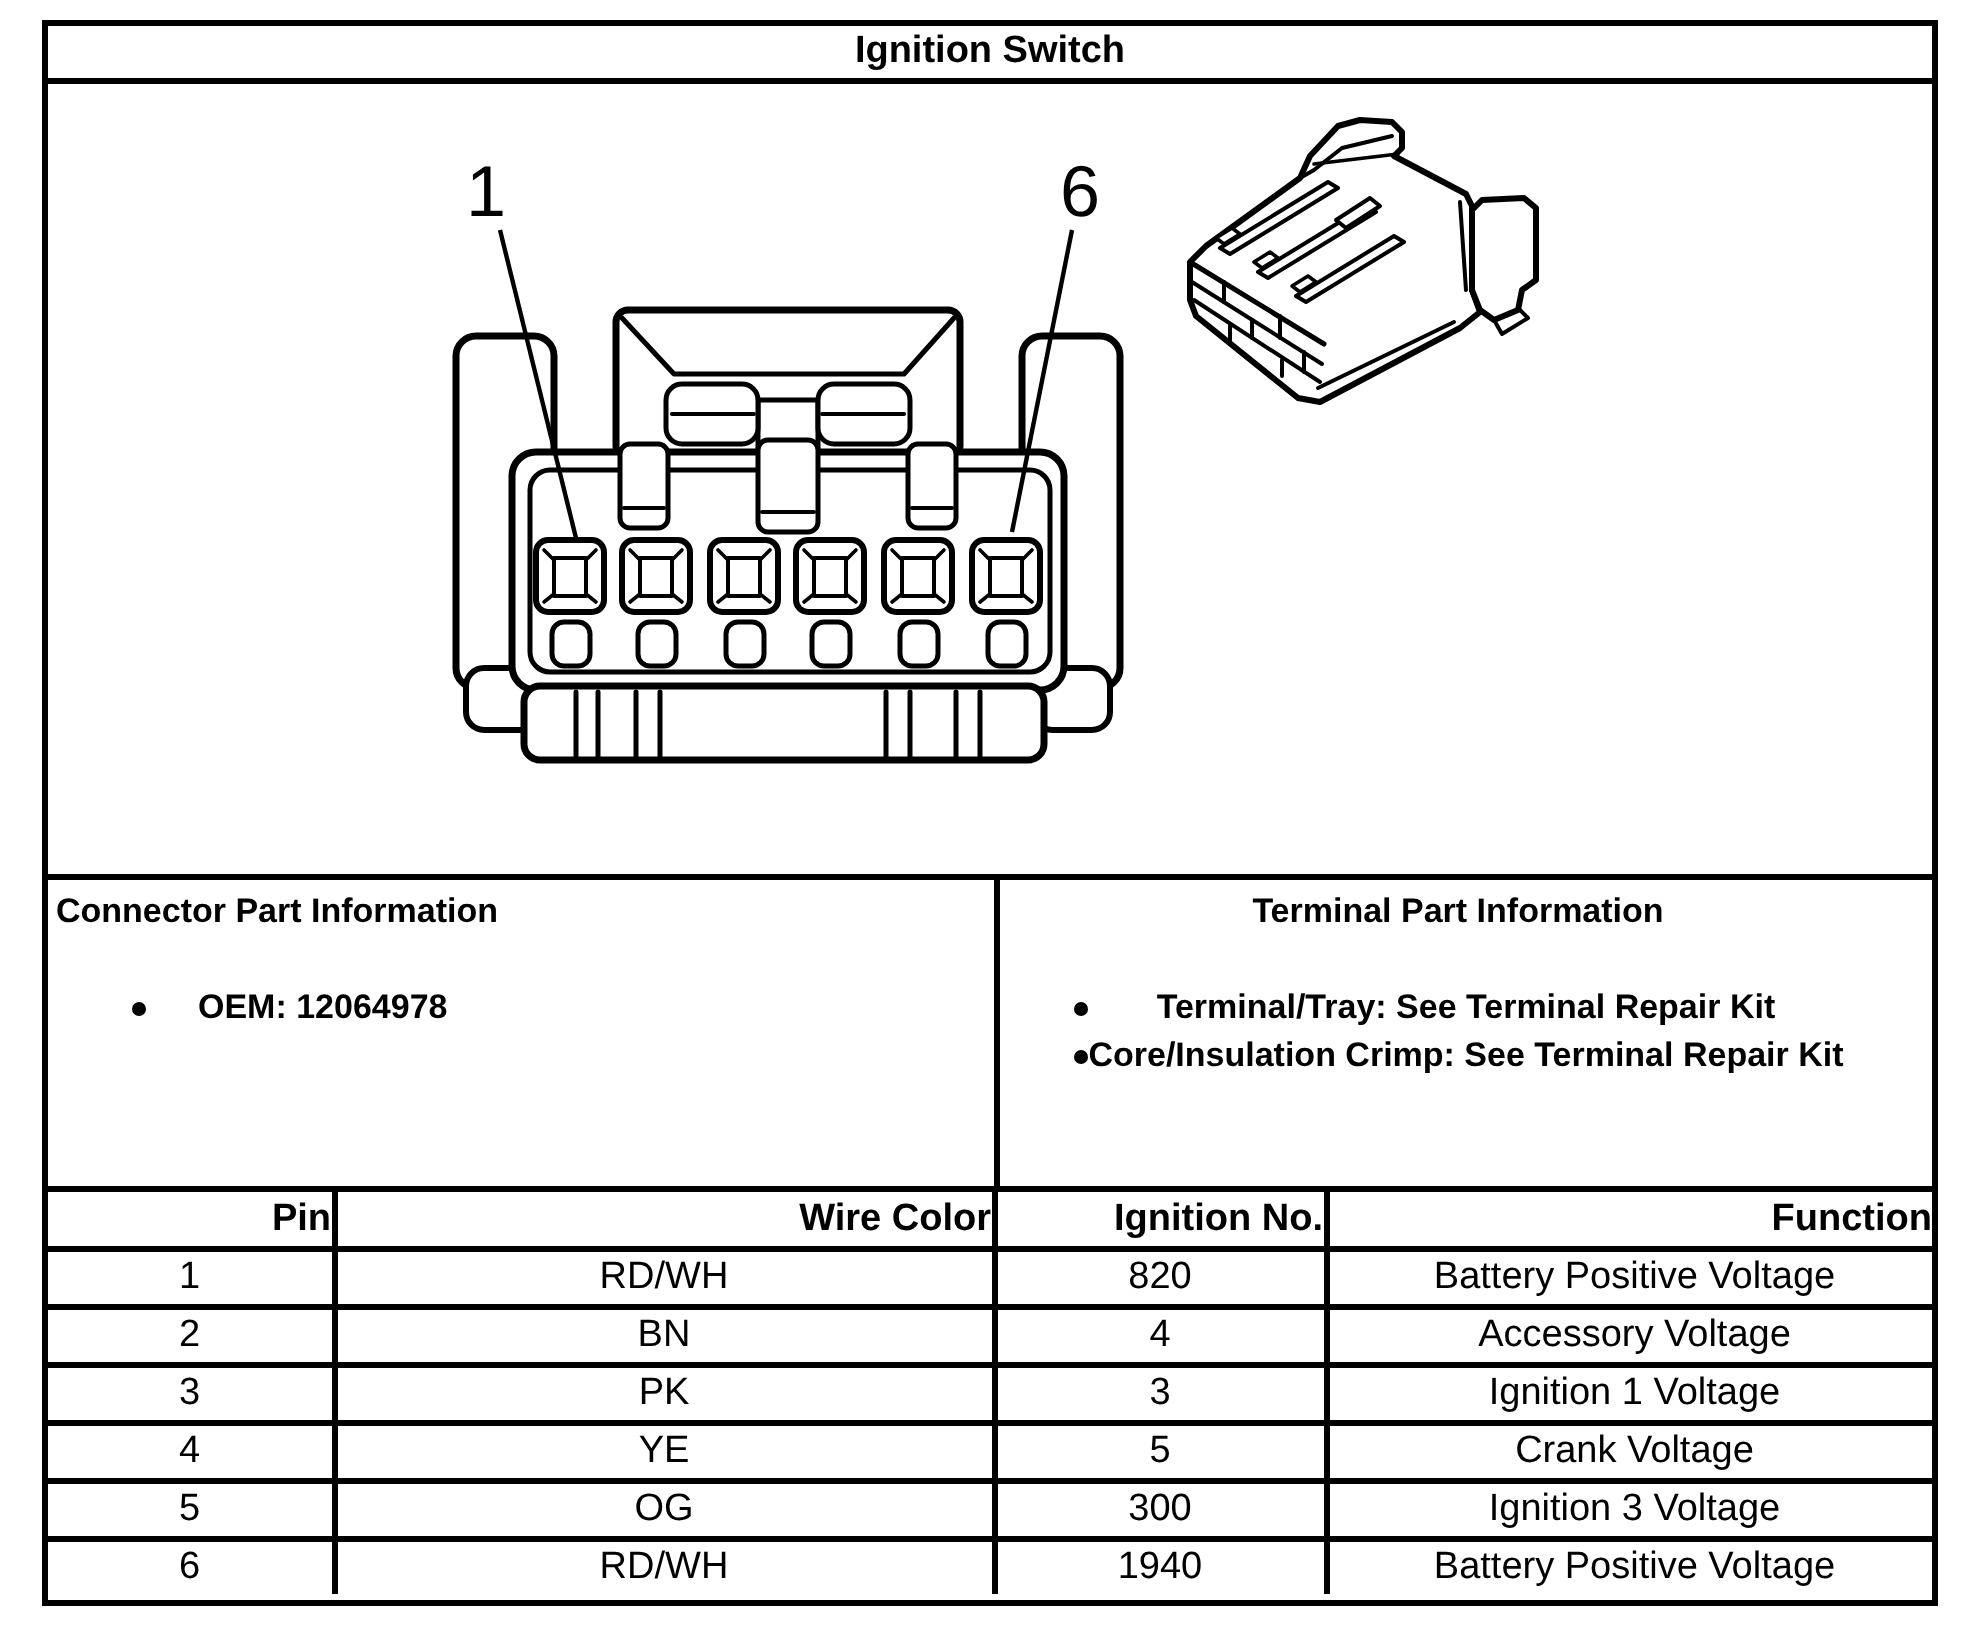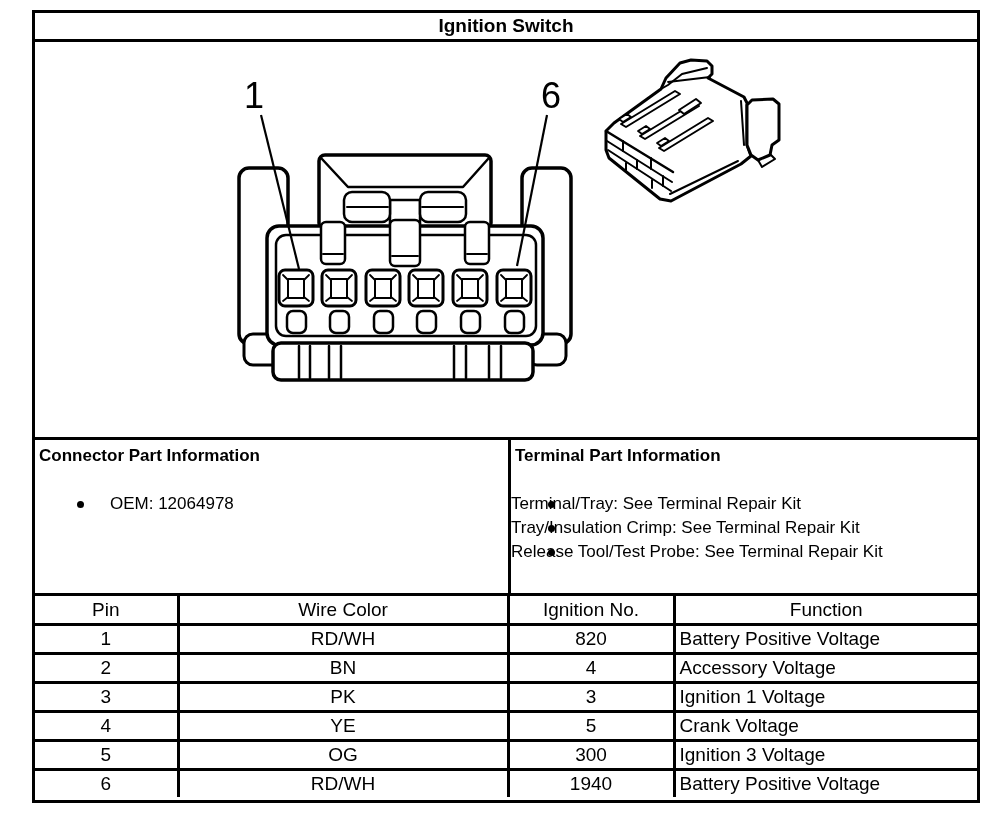--- a/index.html
+++ b/index.html
@@ -11,7 +11,7 @@
   }
   .page {
     position: absolute;
-    left: 32px; top: 10px;
+    left: 21px; top: 10px;
     width: 948px; height: 793px;
     box-sizing: border-box;
     border: 3px solid #000;

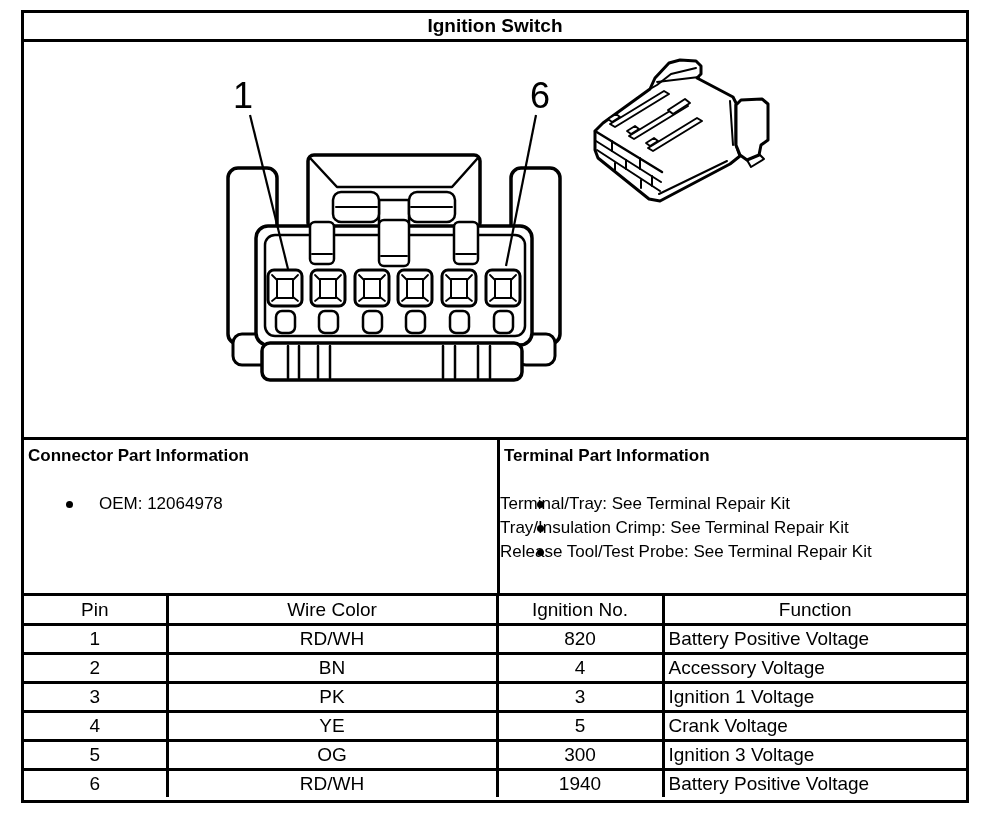--- a/index.html
+++ b/index.html
@@ -39,7 +39,7 @@
   }
   .info-cell { box-sizing: border-box; overflow: hidden; }
   .info-cell.left  { width: 476px; border-right: 3px solid #000; }
-  .info-cell.right { flex: 1; }
+  .info-cell.right { flex: 1; text-align: center; }
   .info-heading {
     font-weight: bold; font-size: 17px;
     padding: 6px 12px 0 4px;

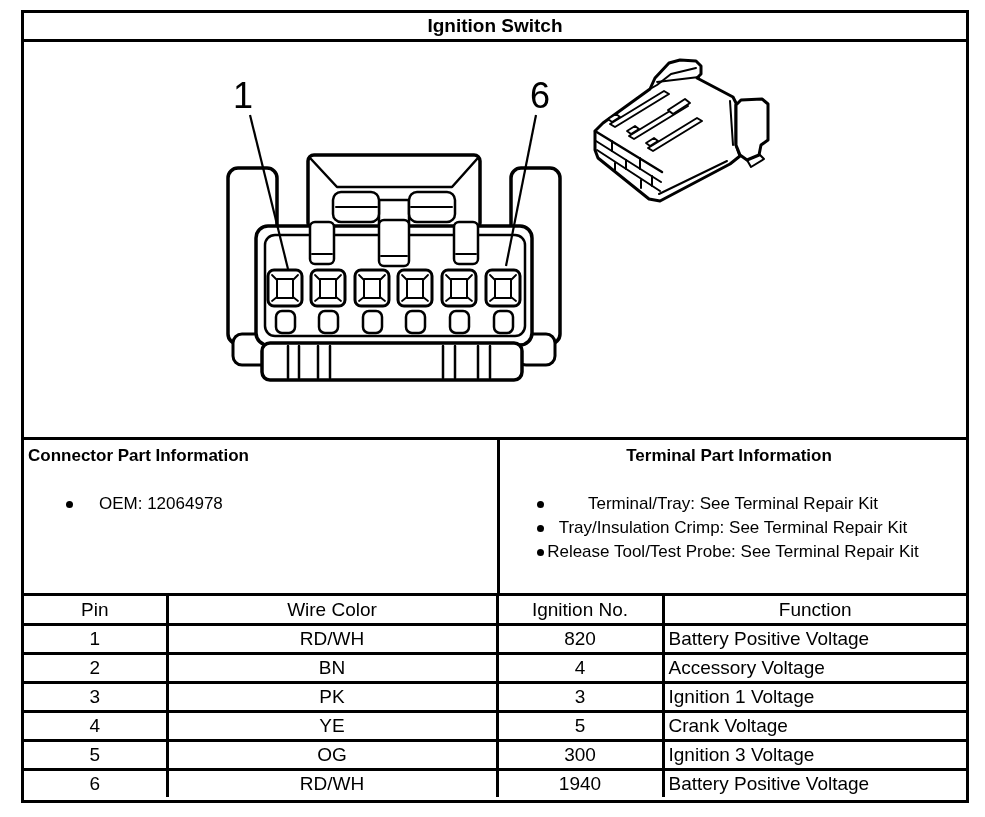--- a/index.html
+++ b/index.html
@@ -45,7 +45,7 @@
     padding: 6px 12px 0 4px;
     white-space: nowrap;
   }
-  ul.bullets { margin: 26px 0 0 0; padding: 0; list-style: none; }
+  ul.bullets { margin: 26px 0 0 0; padding: 0; list-style: none; font-weight: bold; }
   ul.bullets li {
     position: relative;
     line-height: 24px;

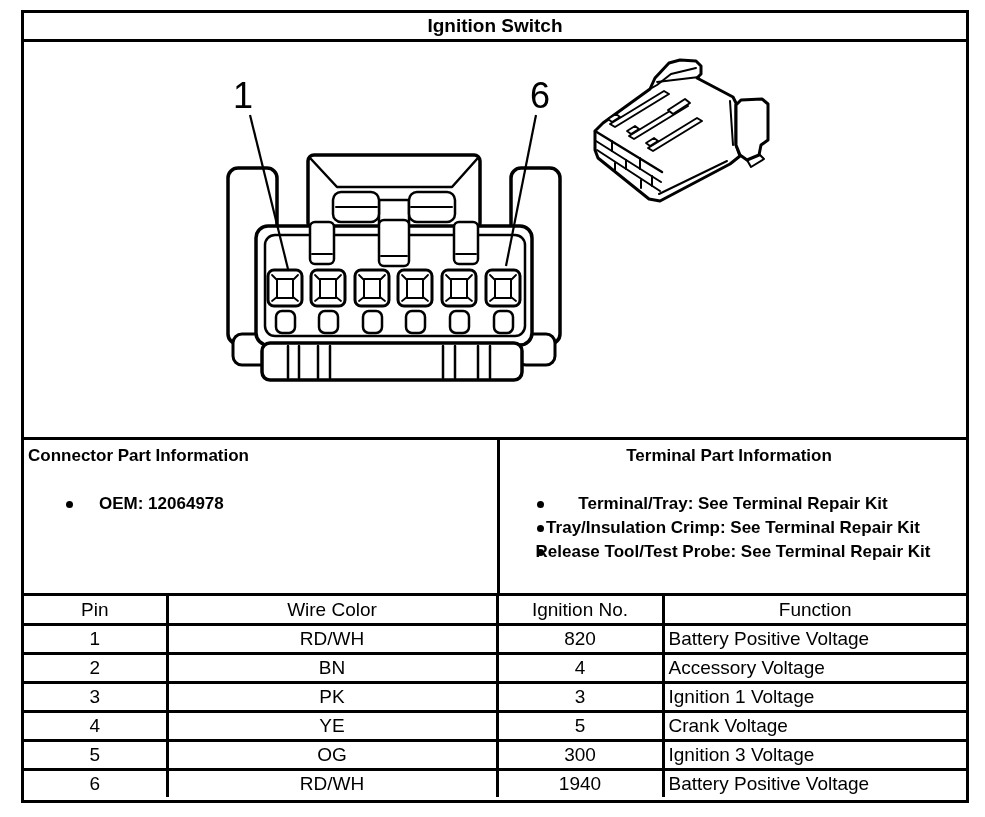--- a/index.html
+++ b/index.html
@@ -214,7 +214,7 @@
       <div class="info-heading">Terminal Part Information</div>
       <ul class="bullets">
         <li>Terminal/Tray: See Terminal Repair Kit</li>
-        <li>Tray/Insulation Crimp: See Terminal Repair Kit</li>
+        <li>Core/Insulation Crimp: See Terminal Repair Kit</li>
         <li>Release Tool/Test Probe: See Terminal Repair Kit</li>
       </ul>
     </div>

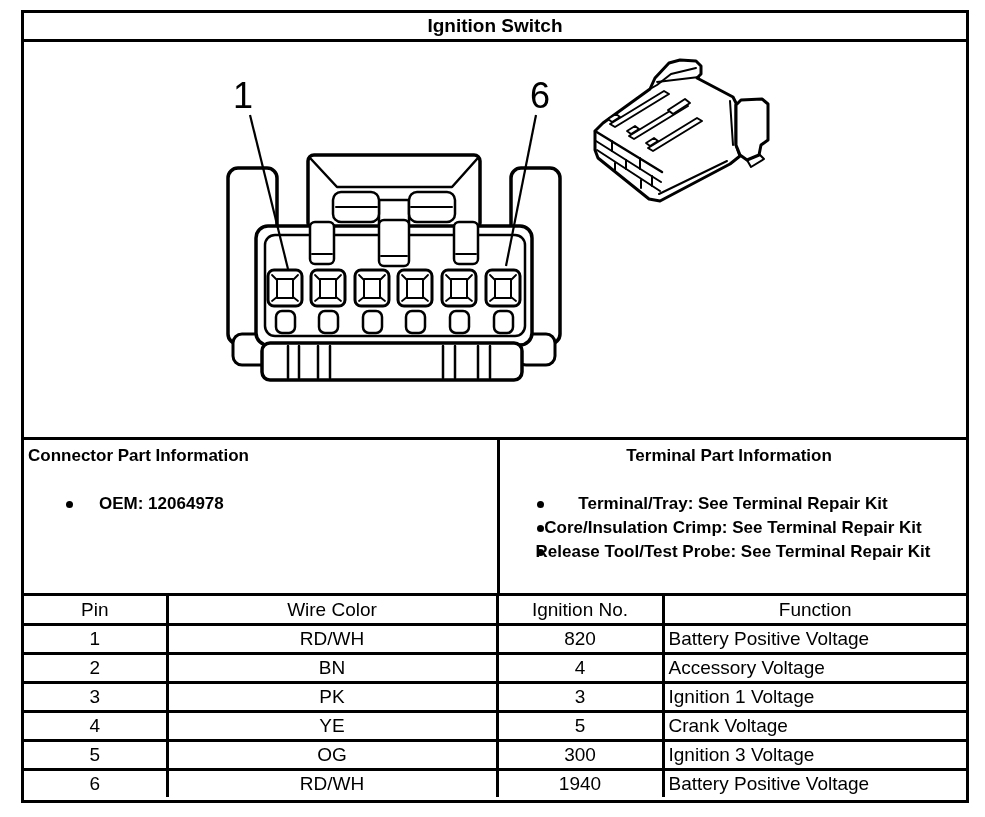--- a/index.html
+++ b/index.html
@@ -215,7 +215,6 @@
       <ul class="bullets">
         <li>Terminal/Tray: See Terminal Repair Kit</li>
         <li>Core/Insulation Crimp: See Terminal Repair Kit</li>
-        <li>Release Tool/Test Probe: See Terminal Repair Kit</li>
       </ul>
     </div>
   </div>

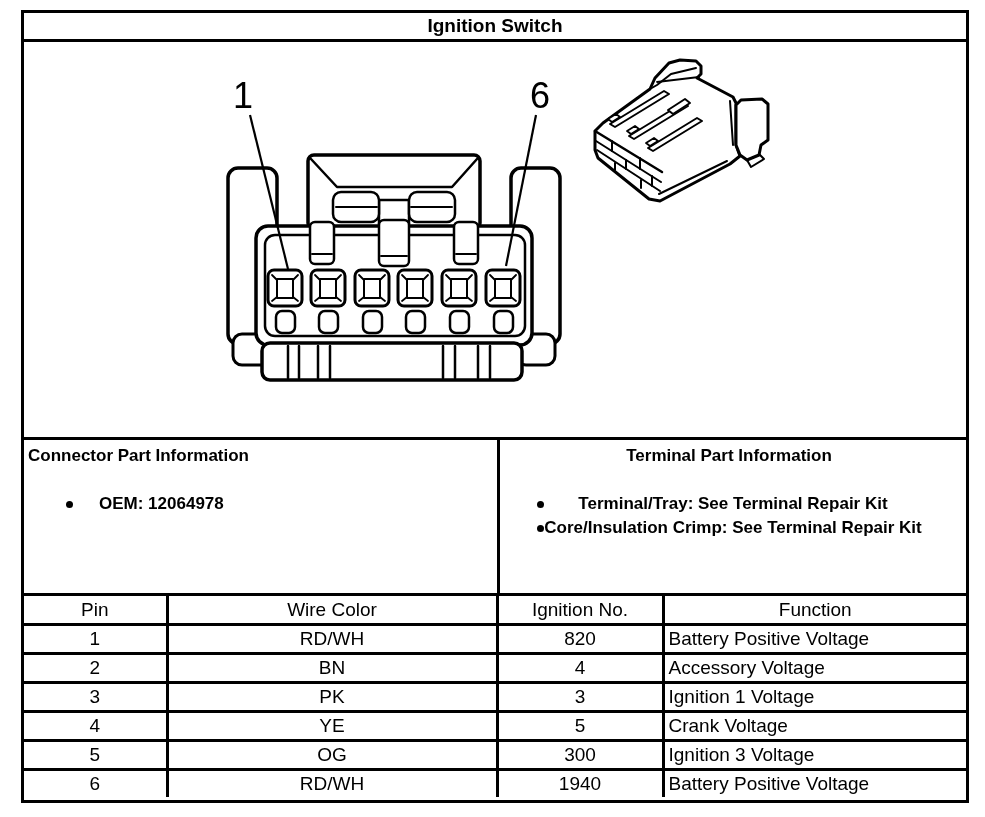--- a/index.html
+++ b/index.html
@@ -81,7 +81,7 @@
     font-weight: normal;
     vertical-align: middle;
   }
-  .pin-table th { font-weight: normal; height: 27px; }
+  .pin-table th { font-weight: bold; height: 27px; text-align: right; }
   .pin-table td.fn-cell { text-align: left; padding-left: 4px; }
 
   svg text.pin-num {

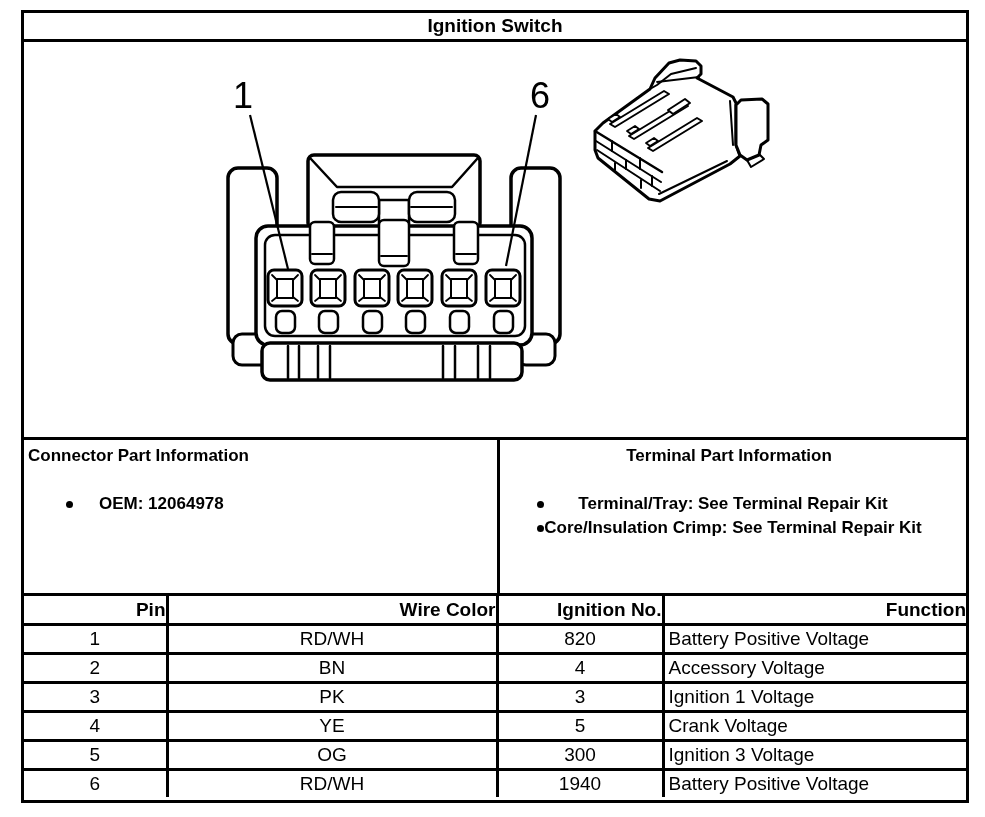--- a/index.html
+++ b/index.html
@@ -82,7 +82,7 @@
     vertical-align: middle;
   }
   .pin-table th { font-weight: bold; height: 27px; text-align: right; }
-  .pin-table td.fn-cell { text-align: left; padding-left: 4px; }
+  .pin-table td.fn-cell { text-align: center; padding-left: 4px; }
 
   svg text.pin-num {
     font-family: "Liberation Sans", sans-serif;

